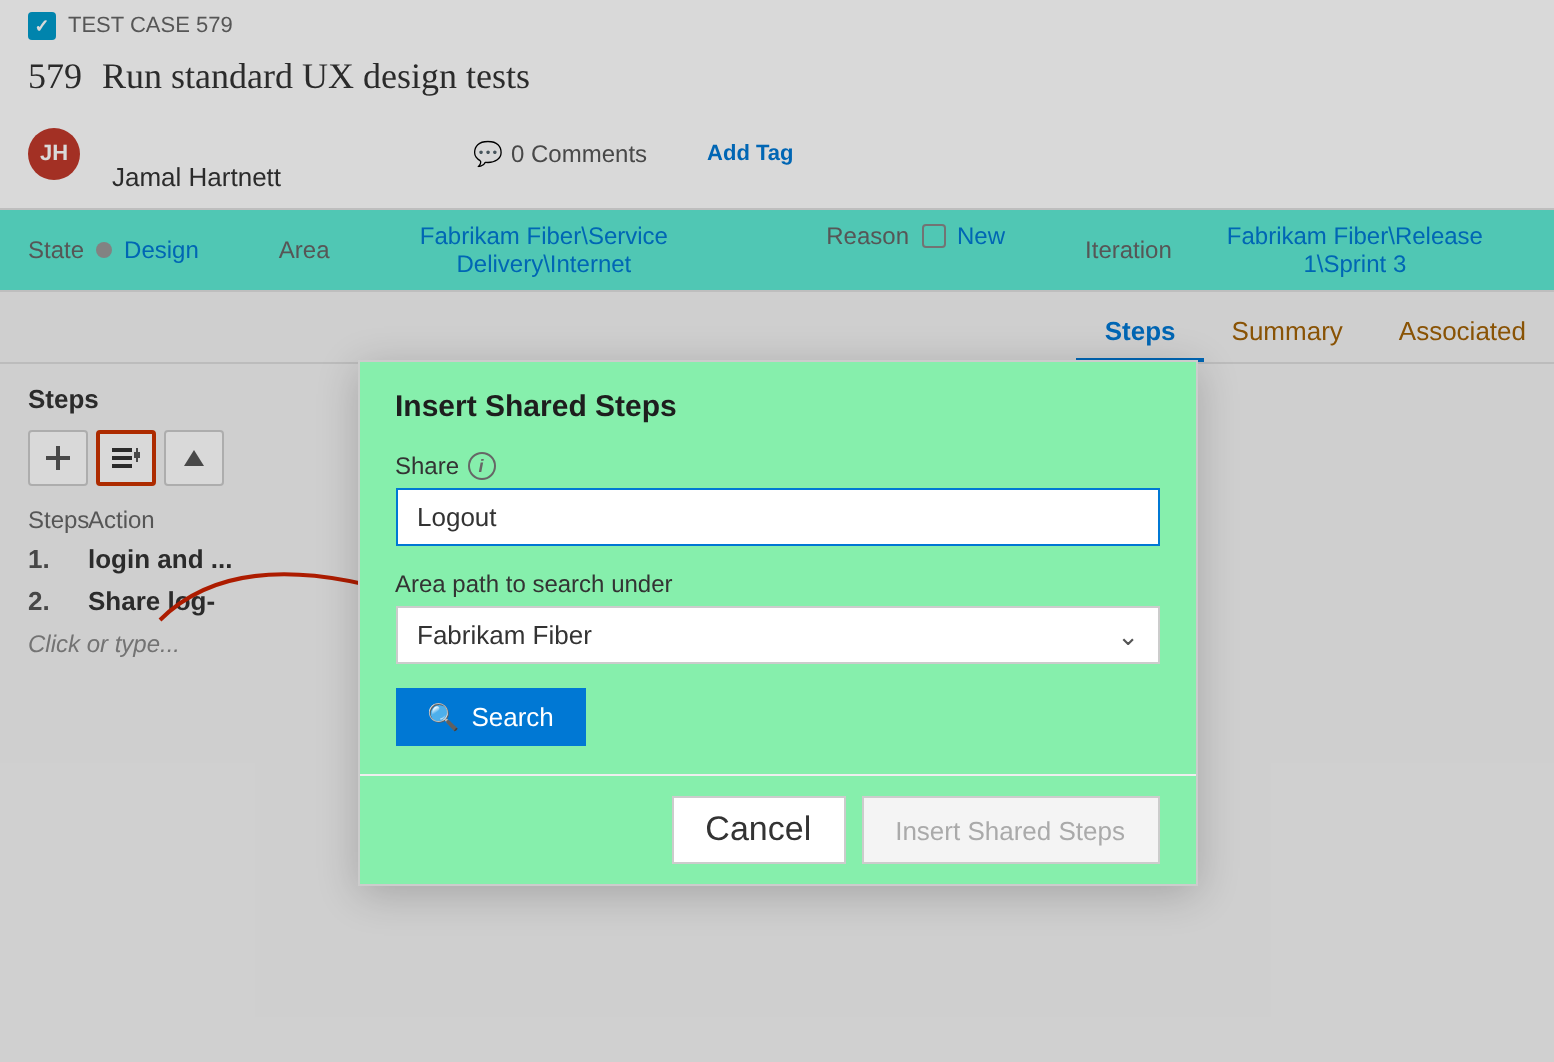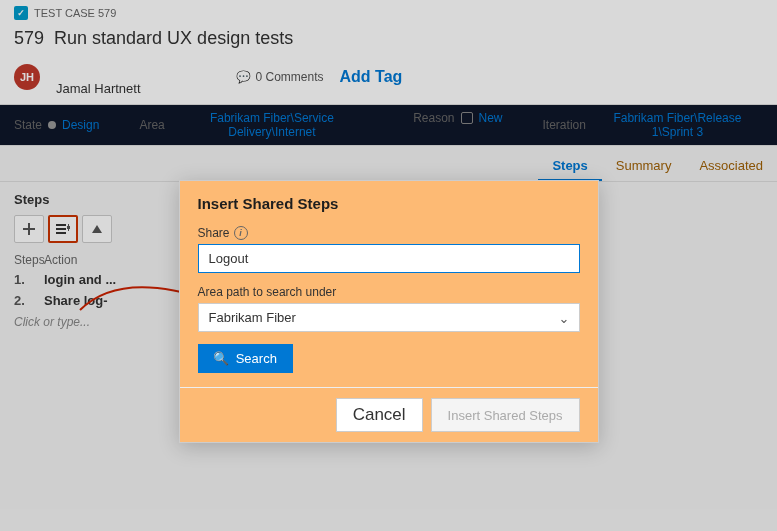--- a/index.html
+++ b/index.html
@@ -43,6 +43,7 @@
       align-items: flex-end;
       gap: 10px;
       padding: 4px 0 8px 0;
+      font-family: Liberation Serif, serif;
     }
     .title-number {
       font-size: 18px;

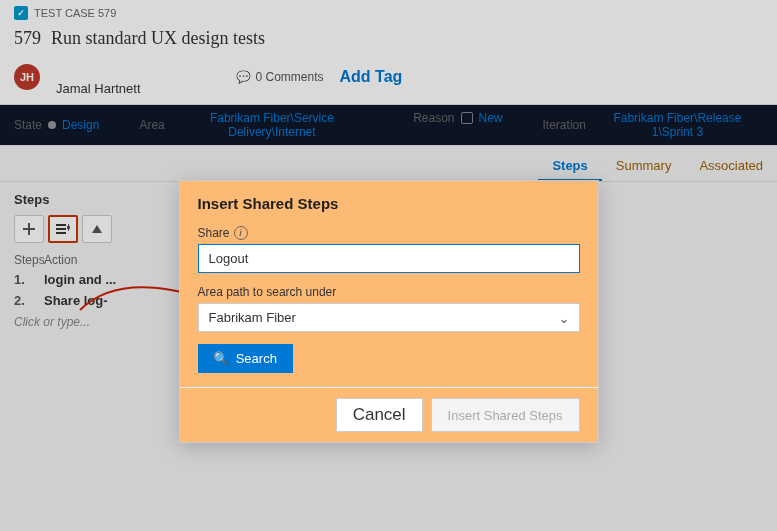--- a/index.html
+++ b/index.html
@@ -78,9 +78,10 @@
     }
     .add-tag-btn {
       color: #0078d4;
-      font-size: 16px;
+      font-size: 11px;
       cursor: pointer;
       font-weight: 600;
+      margin-left: 14px;
     }
 
     

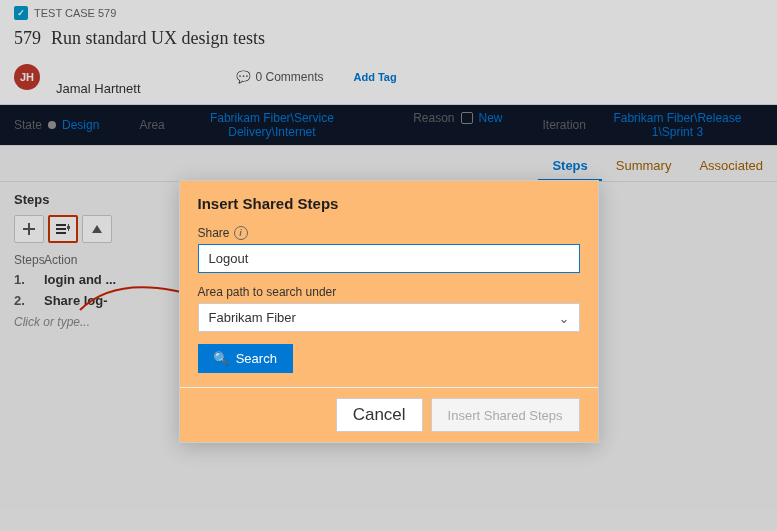--- a/index.html
+++ b/index.html
@@ -86,7 +86,7 @@
 
     
     .fields-row {
-      background: #0f172a;
+      background: #5eead4;
       border-bottom: 1px solid #e0e0e0;
       padding: 6px 14px;
       display: flex;

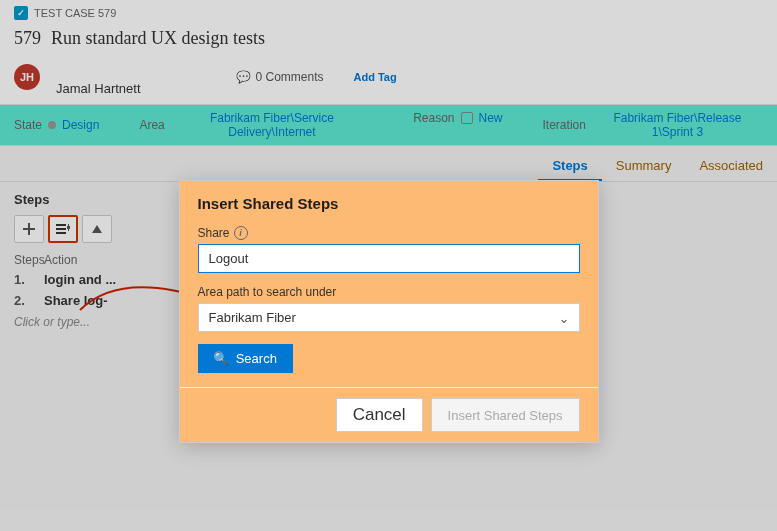--- a/index.html
+++ b/index.html
@@ -193,7 +193,7 @@
       padding-top: 180px;
     }
     .modal {
-      background: #fdba74;
+      background: #86efac;
       border: 1px solid #ccc;
       box-shadow: 0 4px 20px rgba(0,0,0,0.2);
       width: 420px;

